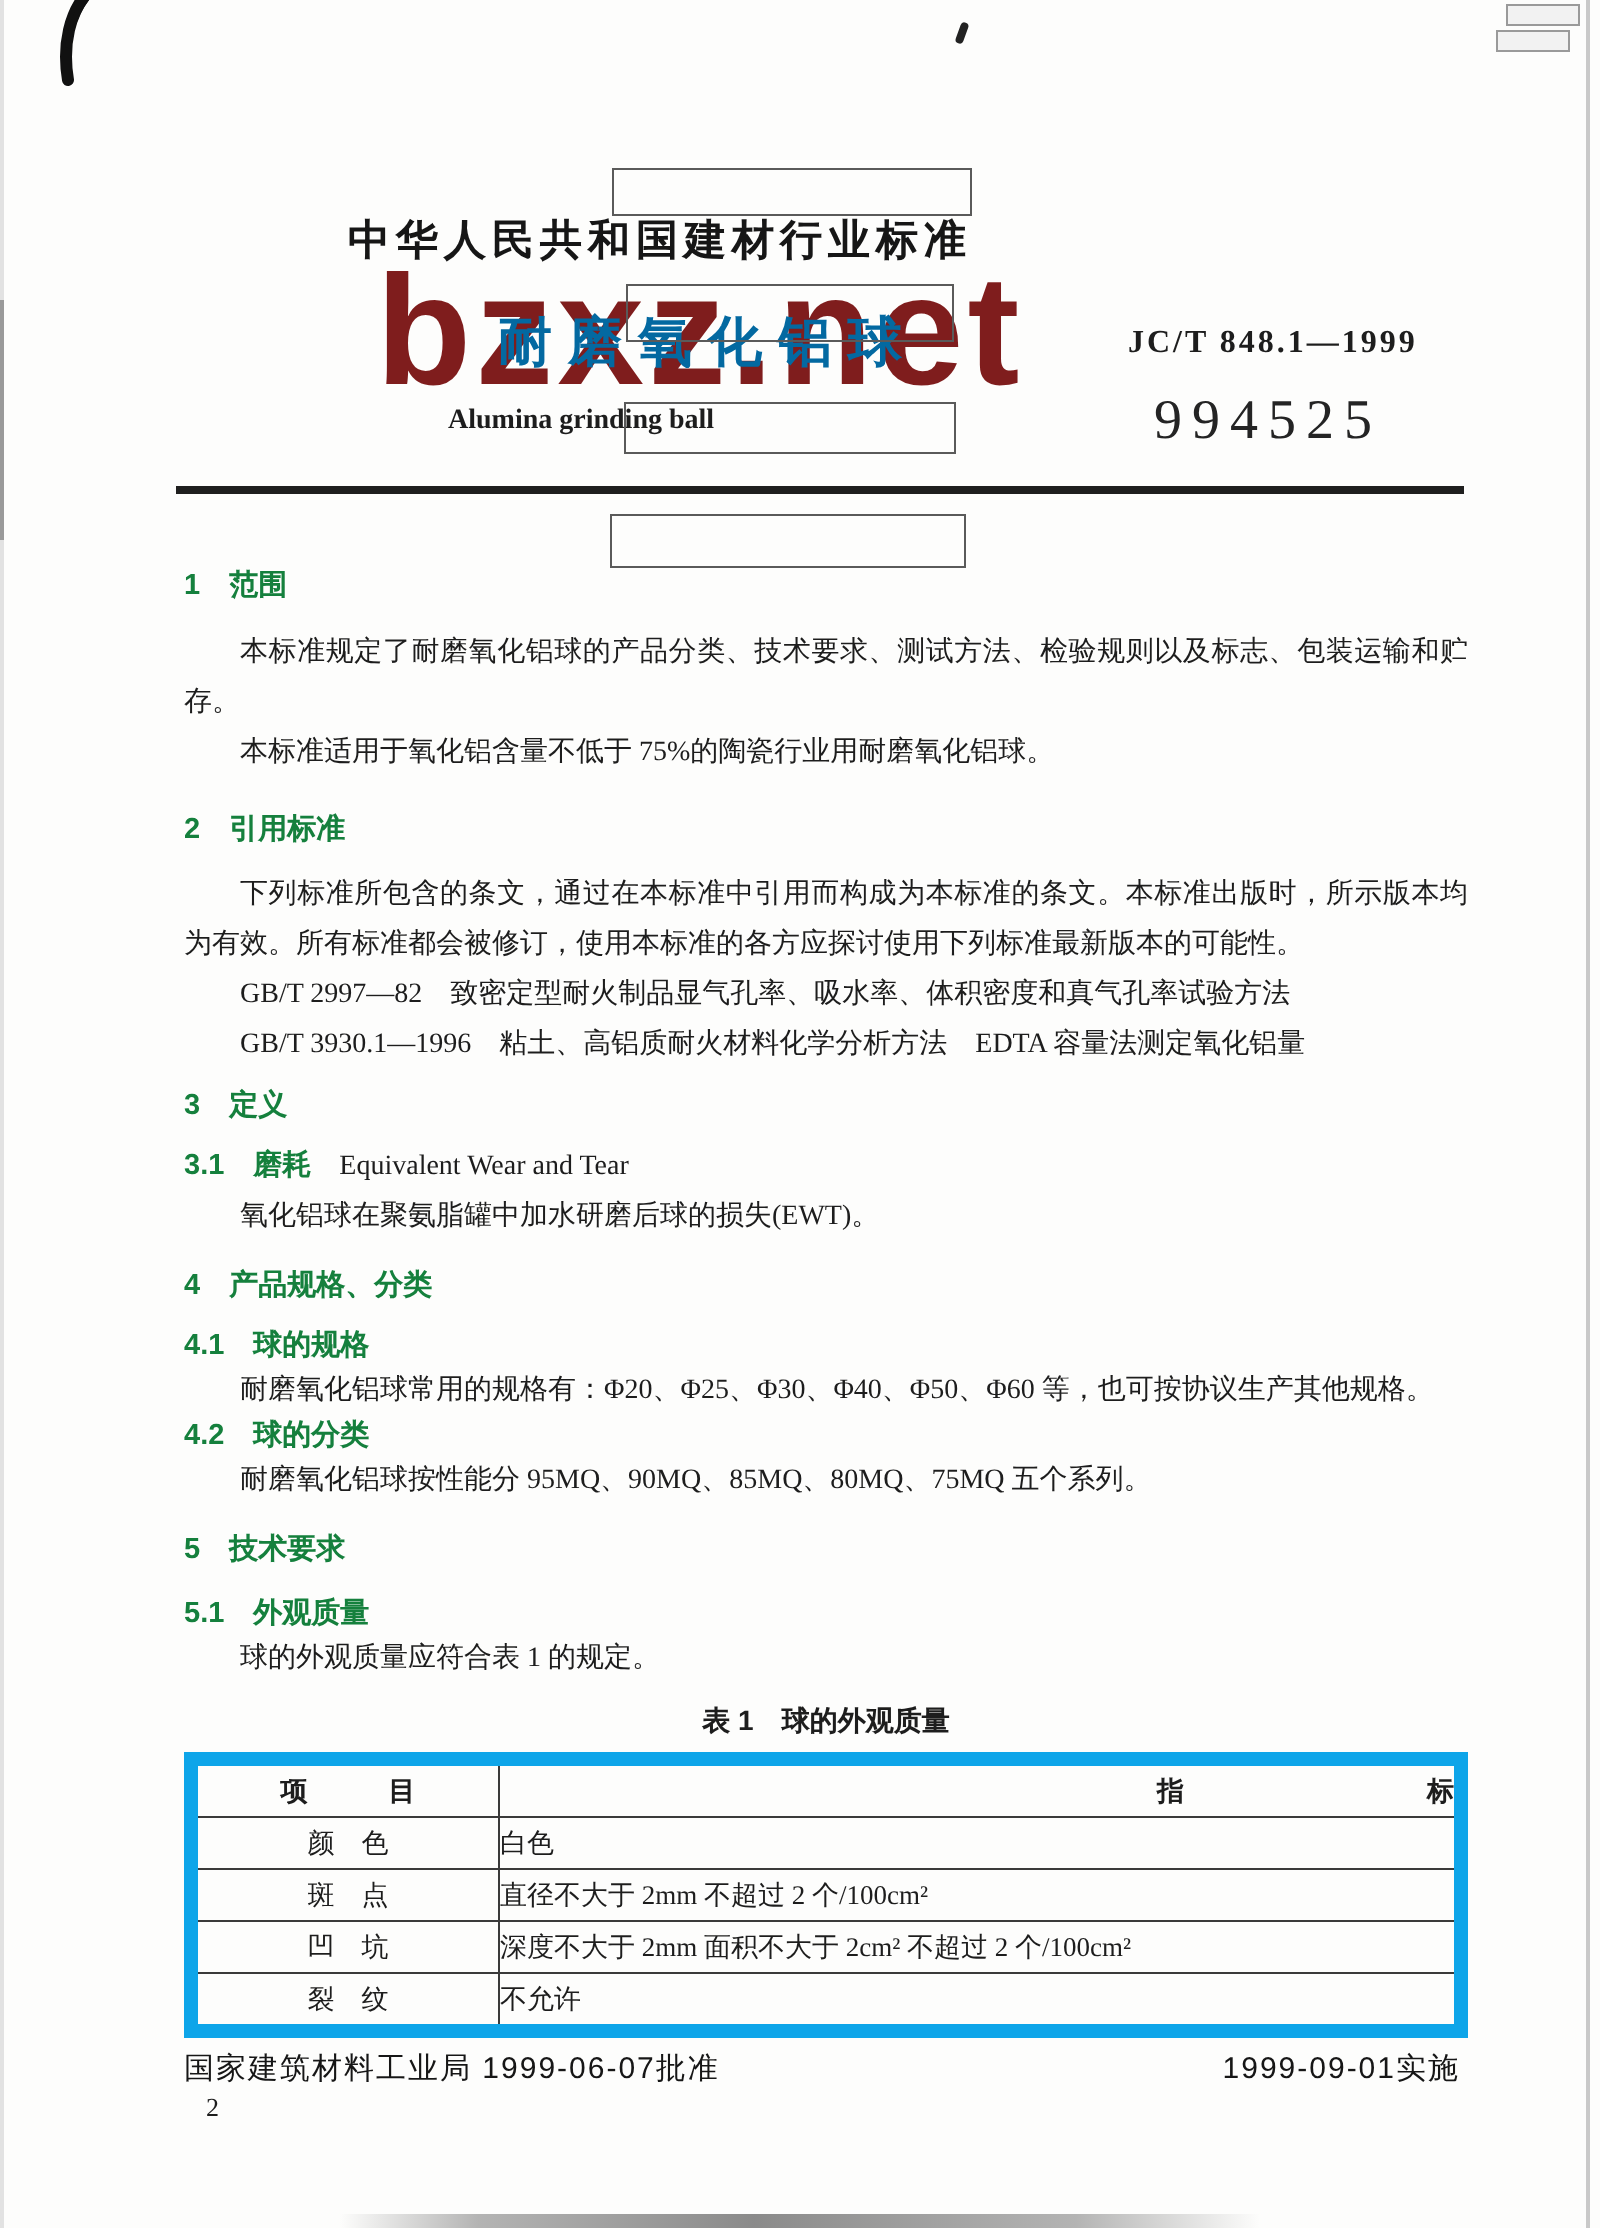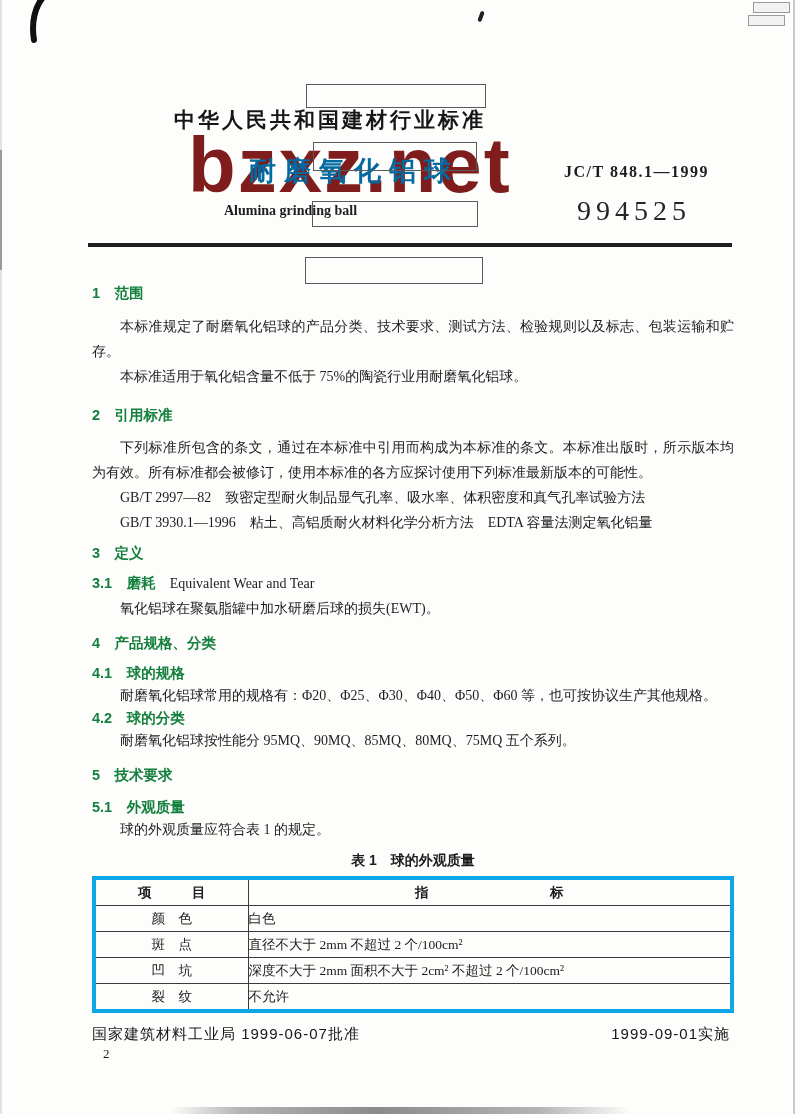--- a/index.html
+++ b/index.html
@@ -62,7 +62,7 @@
 
   .tbl-caption { text-align:center; font-family:"Liberation Sans", sans-serif;
     font-weight:bold; font-size:14px; margin:8px 0 6px 0; line-height:20px; }
-  table.spec { width:642px; border-collapse:collapse; border:4px solid #0ea5e9;
+  table.spec { width:642px; border-collapse:collapse; border:7px solid #0ea5e9;
     font-size:13.5px; }
   table.spec td { border:1px solid #3a3a3a; height:25px; padding:0; }
   td.col-item { width:154px; text-align:center; }

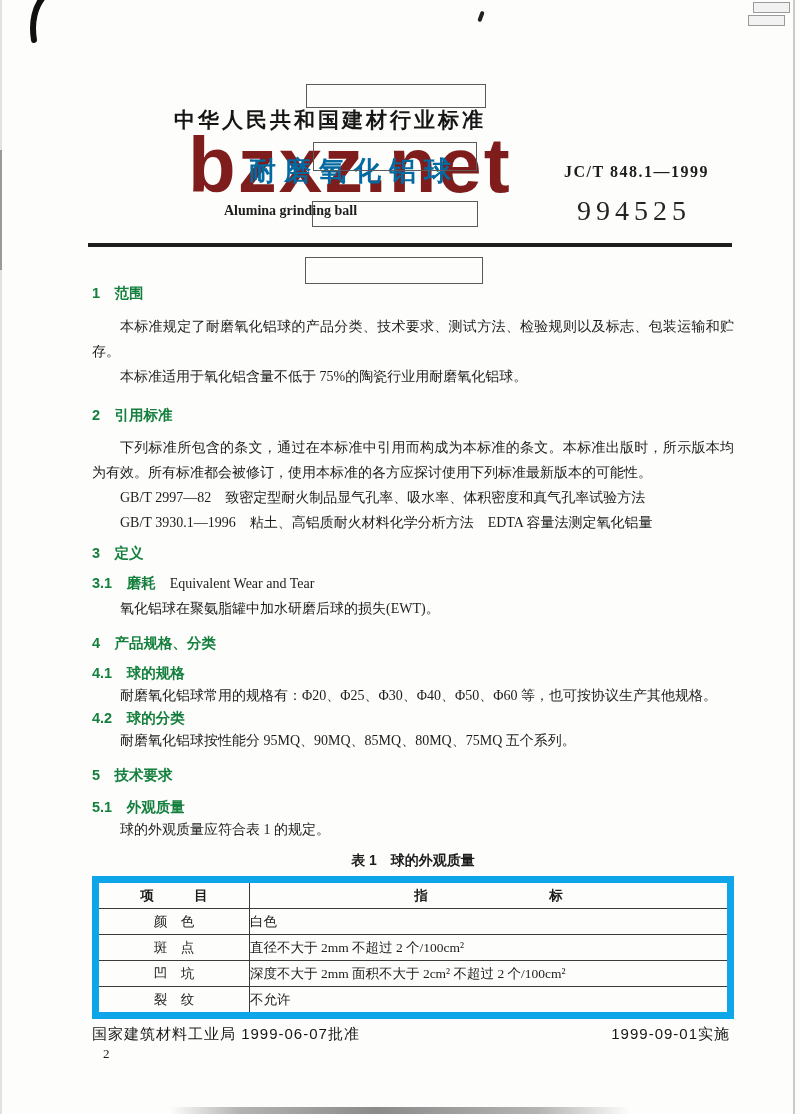--- a/index.html
+++ b/index.html
@@ -143,7 +143,7 @@
       <tbody>
         <tr class="thead">
           <td class="col-item">项　　　目</td>
-          <td class="col-spec" style="text-align:center; padding-left:0;margin-top:28px;">指　　　　　　　　　标</td>
+          <td class="col-spec" style="text-align:right; padding-left:0;margin-top:28px;">指　　　　　　　　　标</td>
         </tr>
         <tr>
           <td class="col-item">颜　色</td>

